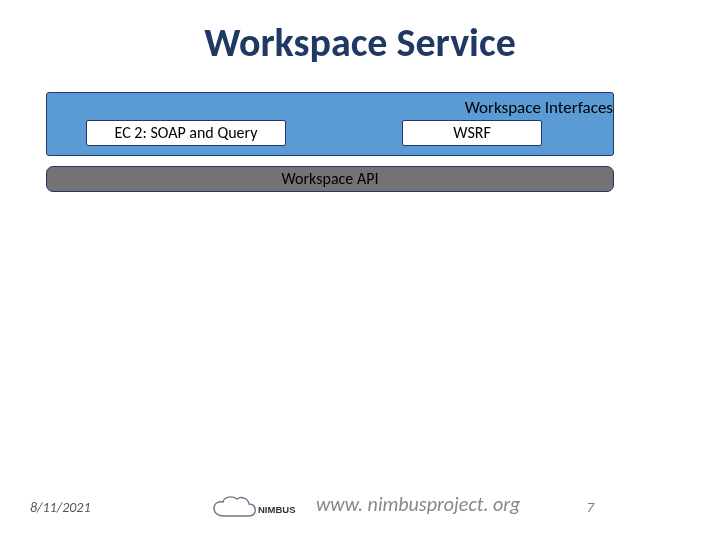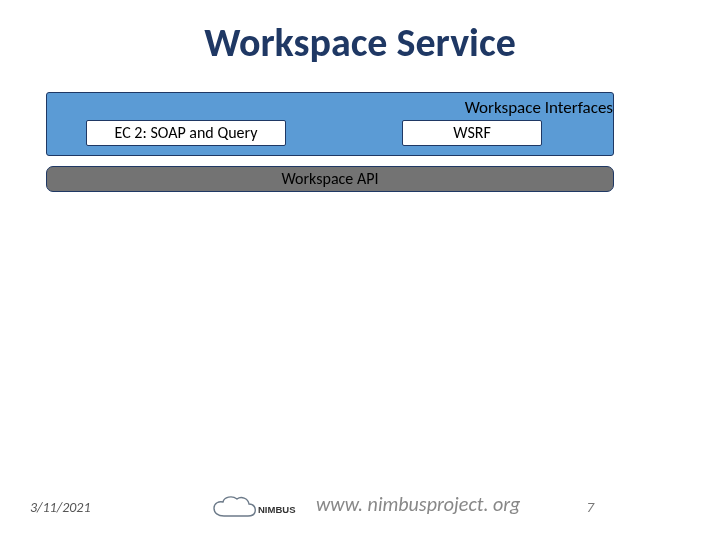--- a/index.html
+++ b/index.html
@@ -103,7 +103,7 @@
 
   <div class="api-box">Workspace API</div>
 
-  <div class="date">3/11/2021</div>
+  <div class="date">8/11/2021</div>
 
   <div class="logo">
     <svg viewBox="0 0 96 34">

